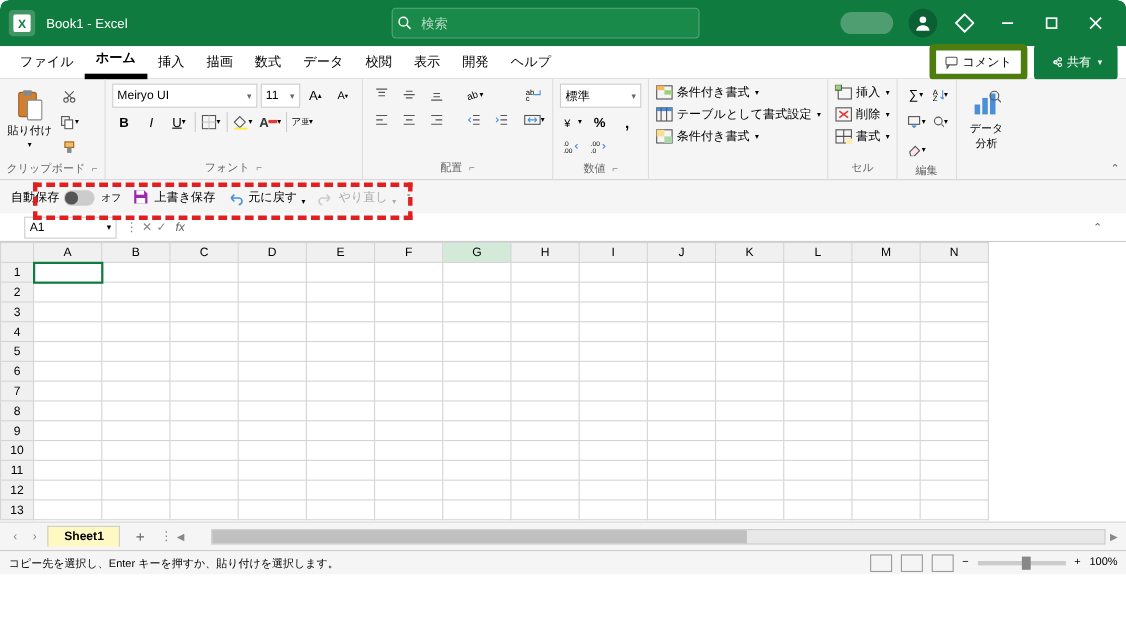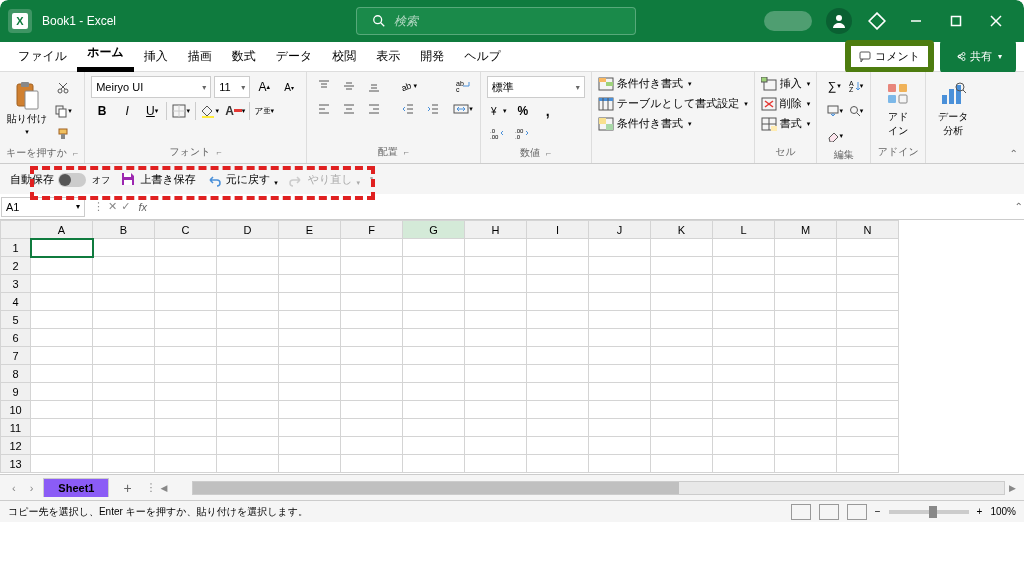--- a/index.html
+++ b/index.html
@@ -7,7 +7,7 @@
 .titlebar { background:#0f7b3e; height:42px; display:flex; align-items:center; color:#fff; font-size:12px; padding:0 8px; border-radius:8px 8px 0 0; }
 .titlebar .app-icon { width:24px; height:24px; background:#fff3; border-radius:4px; margin-right:10px; display:flex; align-items:center; justify-content:center; font-weight:bold; }
 .titlebar .title { flex:0 0 auto; margin-right:40px; }
-.search-box { flex:0 0 280px; margin-left:200px; height:28px; background:#1a8a4a; border:1px solid #fff4; border-radius:4px; display:flex; align-items:center; padding:0 15px; color:#fffa;font-style:italic; }
+.search-box { flex:0 0 280px; margin-left:200px; height:28px; background:#1a8a4a; border:1px solid #fff4; border-radius:4px; display:flex; align-items:center; padding:0 4px; color:#fffa; }
 .search-box svg { margin-right:8px; }
 .spacer { flex:1; }
 .user-badge { width:48px; height:20px; background:#fff4; border-radius:10px; margin-right:8px; }

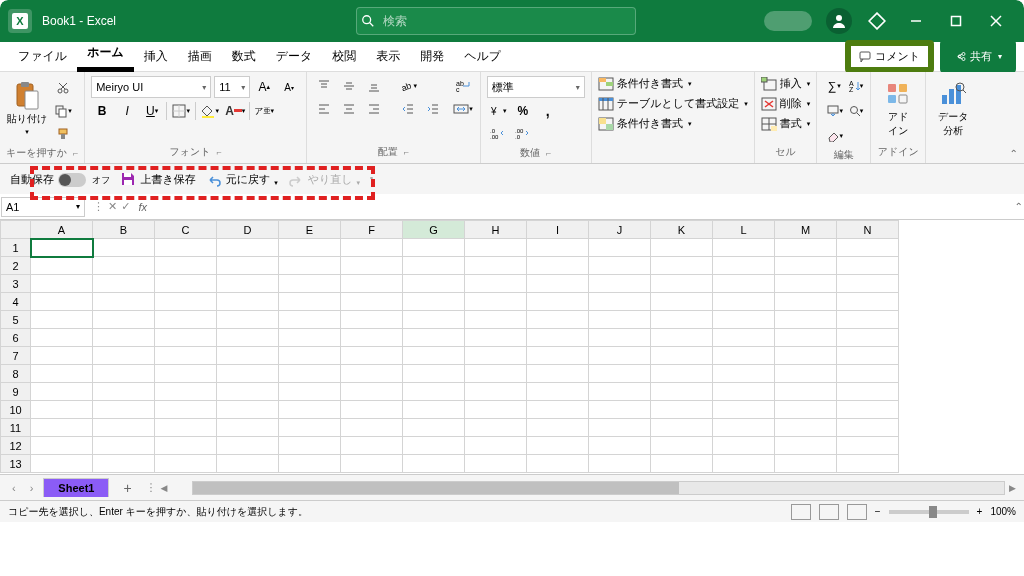--- a/index.html
+++ b/index.html
@@ -193,7 +193,7 @@
     <div class="group-body">
       <div class="vstack">
         <div class="hstack">
-          <div class="dropdown-field" style="width:120px">
+          <div class="dropdown-field" style="width:132px">
               <span>Meiryo UI</span>
               <span class="arrow">▾</span>
             </div>

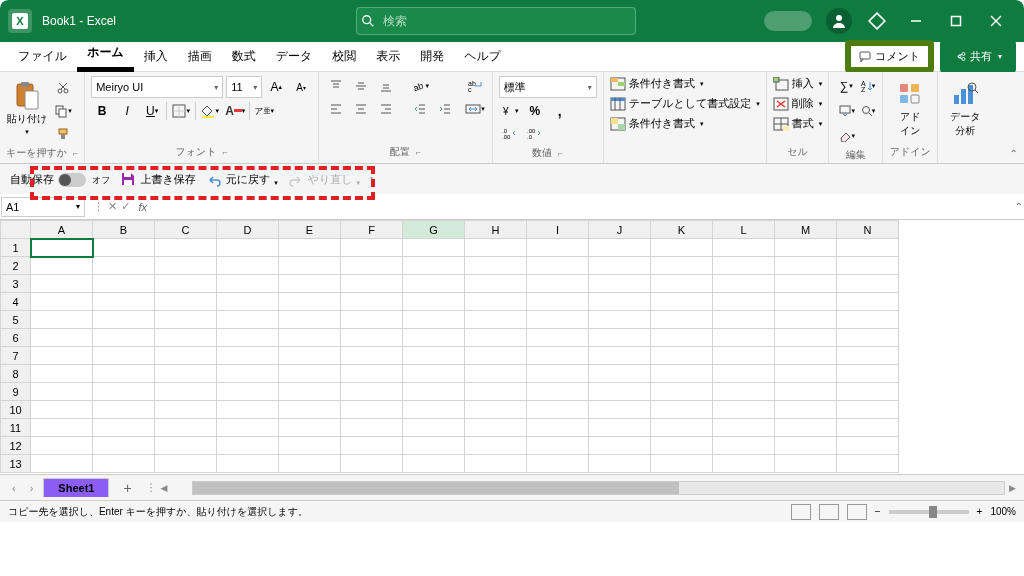--- a/index.html
+++ b/index.html
@@ -352,7 +352,7 @@
   <div class="group">
     <div class="group-body">
       <div class="vstack">
-        <div class="dropdown-field" style="width:98px">
+        <div class="dropdown-field" style="width:74px">
             <span>標準</span>
             <span class="arrow">▾</span>
           </div>

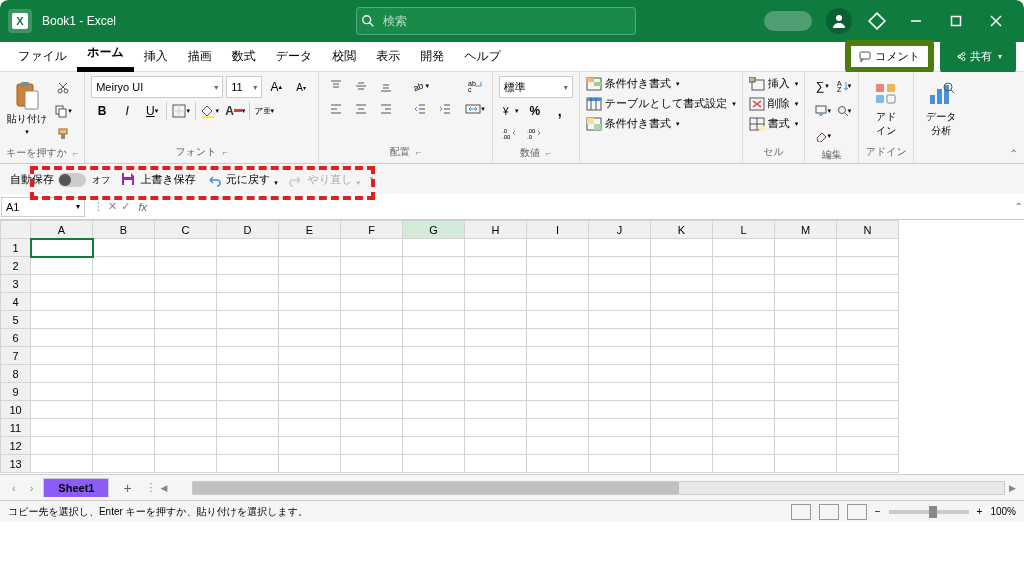--- a/index.html
+++ b/index.html
@@ -511,25 +511,6 @@
       </div>
   </div>
 
-  <div class="group">
-    <div class="group-body">
-      <div class="big-btn">
-        <div class="ico">
-            <svg width="26" height="26" viewBox="0 0 26 26">
-              <rect x="3" y="3" width="8" height="8" fill="#e8867c" rx="1"></rect>
-              <rect x="14" y="3" width="8" height="8" fill="#f0b35a" rx="1"></rect>
-              <rect x="3" y="14" width="8" height="8" fill="#7cb8e8" rx="1"></rect>
-              <rect x="14" y="14" width="8" height="8" fill="none" stroke="#888" rx="1"></rect>
-            </svg>
-          </div>
-        <span style="white-space:pre;font-size:10px;text-align:center">アド
-イン</span>
-      </div>
-    </div>
-    <div class="group-label">
-        <span>アドイン</span>
-      </div>
-  </div>
 
   <div class="group" style="border-right:none">
     <div class="group-body">

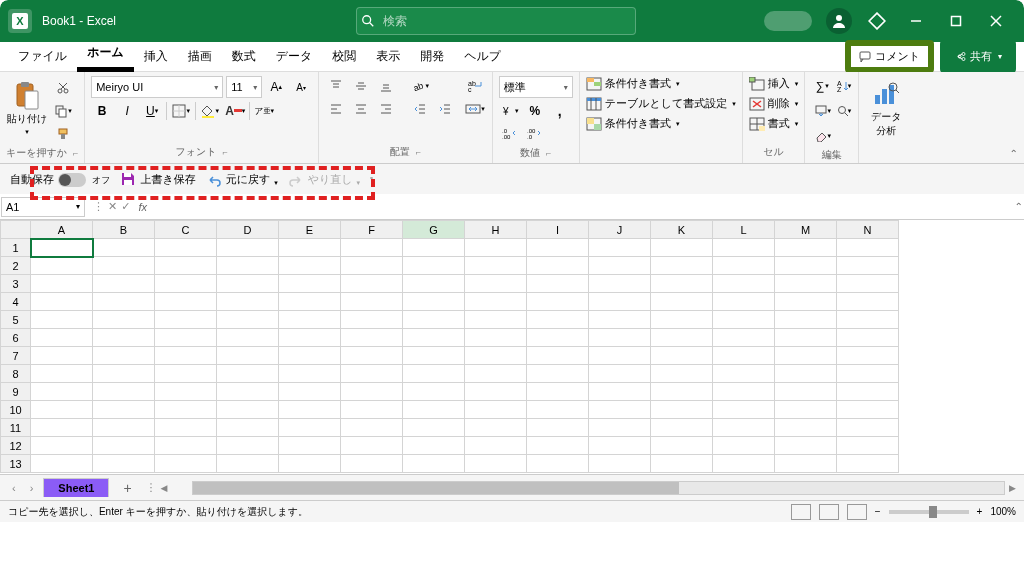--- a/index.html
+++ b/index.html
@@ -184,7 +184,7 @@
       </div>
     </div>
     <div class="group-label">
-        <span>キーを押すか</span>
+        <span>クリップボード</span>
         <span class="corner">⌐</span>
       </div>
   </div>

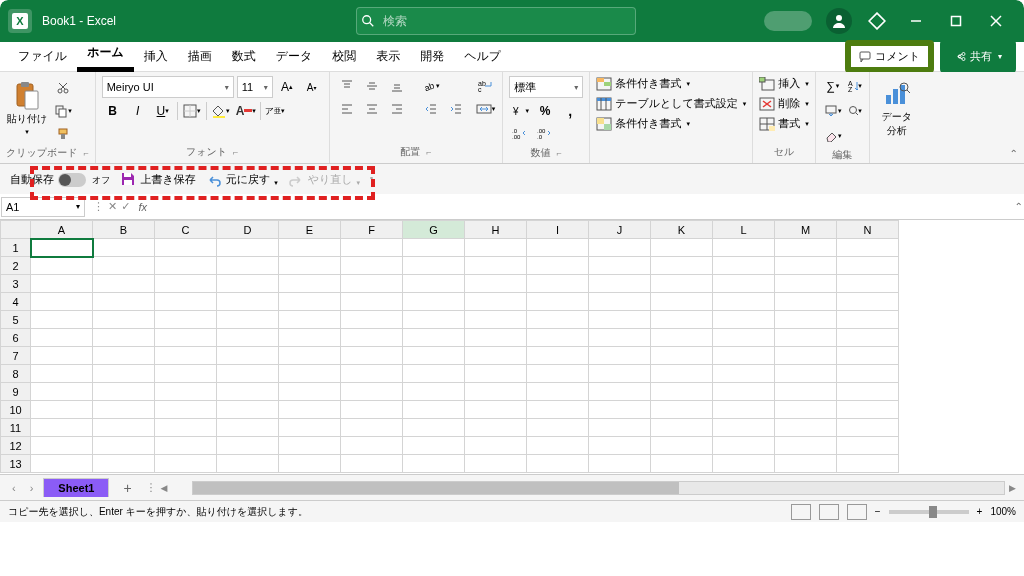--- a/index.html
+++ b/index.html
@@ -37,7 +37,7 @@
 .toggle { width:28px; height:14px; background:#ccc; border-radius:7px; position:relative; display:inline-block; vertical-align:middle; }
 .toggle::after { content:''; width:12px; height:12px; background:#555; border-radius:50%; position:absolute; top:1px; left:1px; }
 .qat-item { display:flex; align-items:flex-end; gap:4px; }
-.formula-bar { height:26px; display:flex; align-items:center; border-bottom:1px solid #ccc; padding:0 1px; font-size:11px; gap:8px; background:#fff; }
+.formula-bar { height:26px; display:flex; align-items:center; border-bottom:1px solid #ccc; padding:0 22px; font-size:11px; gap:8px; background:#fff; }
 .name-box { width:84px; height:20px; border:1px solid #ccc; padding:0 4px; display:flex; align-items:center; }
 .name-box .arrow { margin-left:auto; font-size:8px; }
 .fx-btns { display:flex; gap:4px; color:#888; }

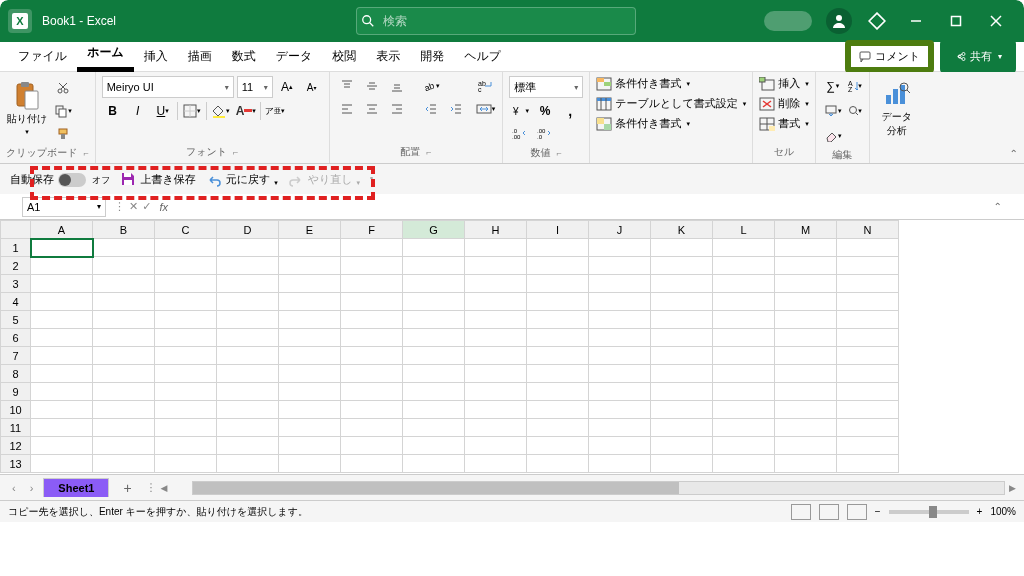--- a/index.html
+++ b/index.html
@@ -54,7 +54,7 @@
 .grid td.selected { outline:2px solid #0f7b3e; outline-offset:-1px; }
 .sheet-tabs { height:26px; border-top:1px solid #ccc; display:flex; align-items:center; font-size:11px; padding:0 8px; gap:6px; background:#f5f5f5; }
 .sheet-nav { color:#888; padding:0 4px; }
-.sheet-tab { padding:3px 14px; background:#8b5cf6; border:1px solid #ccc; border-bottom:none; font-weight:bold; }
+.sheet-tab { padding:3px 14px; background:#fef9c3; border:1px solid #ccc; border-bottom:none; font-weight:bold; }
 .sheet-add { color:#666; padding:0 8px; font-size:14px; }
 .hscroll { flex:1; display:flex; align-items:center; gap:4px; }
 .hscroll-track { flex:1; height:14px; background:#e8e8e8; border:1px solid #ccc; position:relative; margin-left:20px;}

